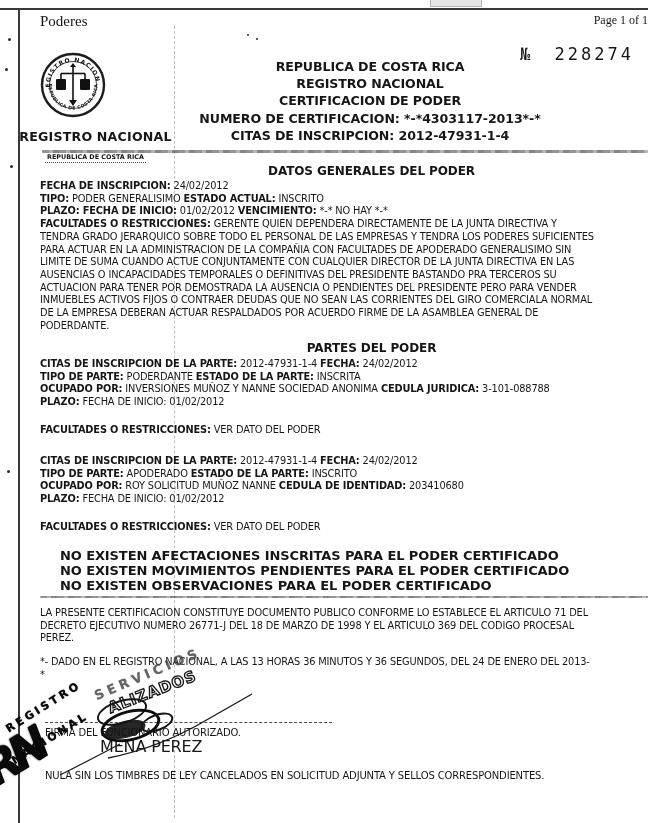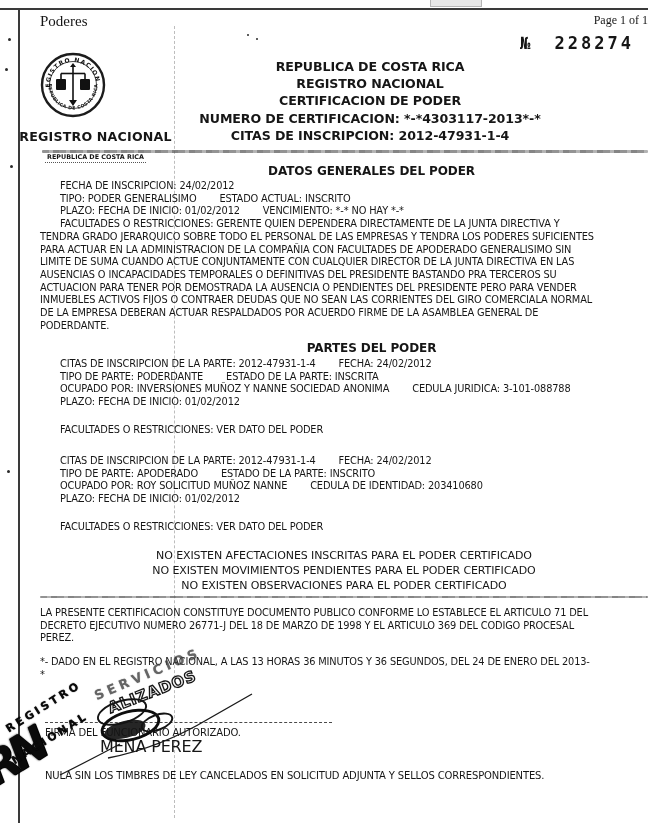--- a/index.html
+++ b/index.html
@@ -42,7 +42,7 @@
   <div class="abs serif" style="left:40px;top:13px;font-size:15px;">Poderes</div>
   <div class="abs serif" style="right:0;top:13px;font-size:12px;">Page 1 of 1</div>
 
-  <div class="abs mono" style="right:14px;top:33px;font-size:17px;font-weight:bold;letter-spacing:3px;">
+  <div class="abs mono" style="right:14px;top:44px;font-size:17px;font-weight:normal;letter-spacing:3px;">
     <span>№</span>
     <span style="margin-left:8px;">228274</span>
   </div>

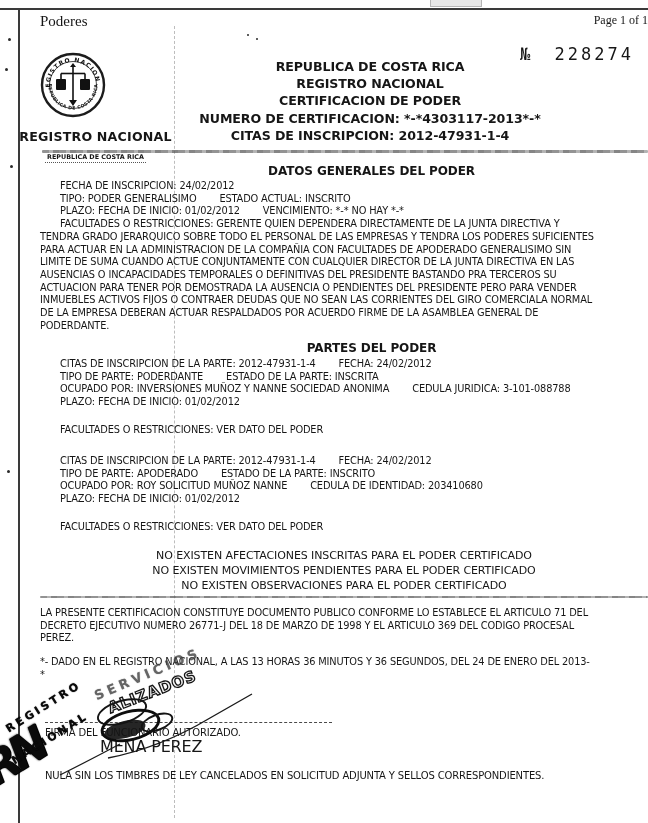--- a/index.html
+++ b/index.html
@@ -9,7 +9,7 @@
   .mono{font-family:"DejaVu Sans Mono",monospace;}
   .abs{position:absolute;}
   .line{white-space:nowrap;line-height:12.7px;font-size:9.8px;letter-spacing:-0.15px;}
-  .b{font-weight:normal;margin-left:20px;}
+  .b{font-weight:bold;}
   .heading{font-weight:bold;font-size:12px;letter-spacing:-0.1px;text-align:center;}
   .title-line{font-weight:bold;font-size:12.6px;line-height:17.2px;text-align:center;letter-spacing:-0.1px;}
   .notice-line{font-weight:normal;font-size:11px;line-height:15px;text-align:center;letter-spacing:-0.1px;}

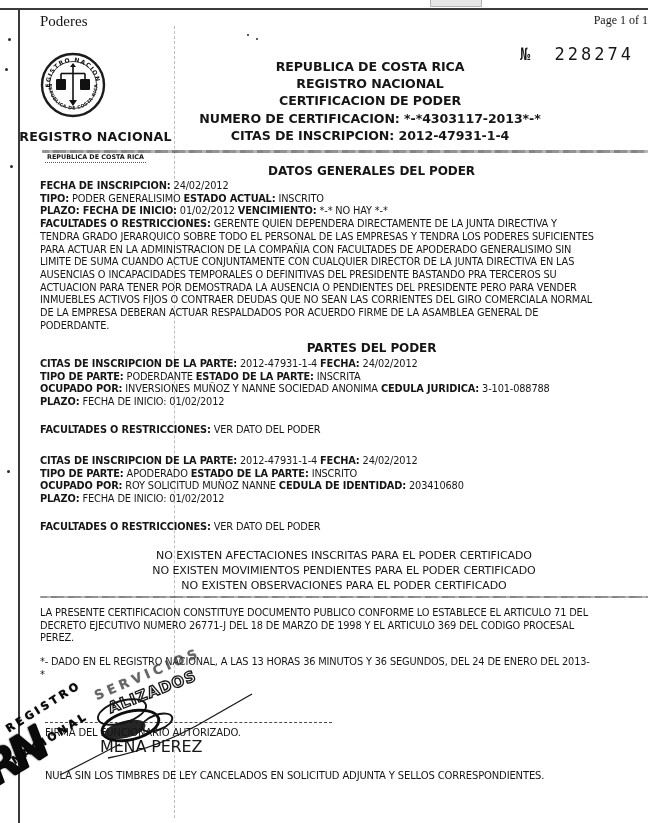--- a/index.html
+++ b/index.html
@@ -12,7 +12,7 @@
   .b{font-weight:bold;}
   .heading{font-weight:bold;font-size:12px;letter-spacing:-0.1px;text-align:center;}
   .title-line{font-weight:bold;font-size:12.6px;line-height:17.2px;text-align:center;letter-spacing:-0.1px;}
-  .notice-line{font-weight:normal;font-size:11px;line-height:15px;text-align:center;letter-spacing:-0.1px;}
+  .notice-line{font-weight:bold;font-size:13px;line-height:15px;text-align:left;letter-spacing:-0.1px;}
   .divider{height:3px;background:repeating-linear-gradient(90deg,#6f6f6f 0 7px,#9a9a9a 7px 11px,#5c5c5c 11px 17px);opacity:.75;border-radius:1px;}
   .fold{border-left:1px dashed #9a9a9a;opacity:.65;}
   .dot{width:3px;height:3px;background:#2a2a2a;border-radius:50%;}

